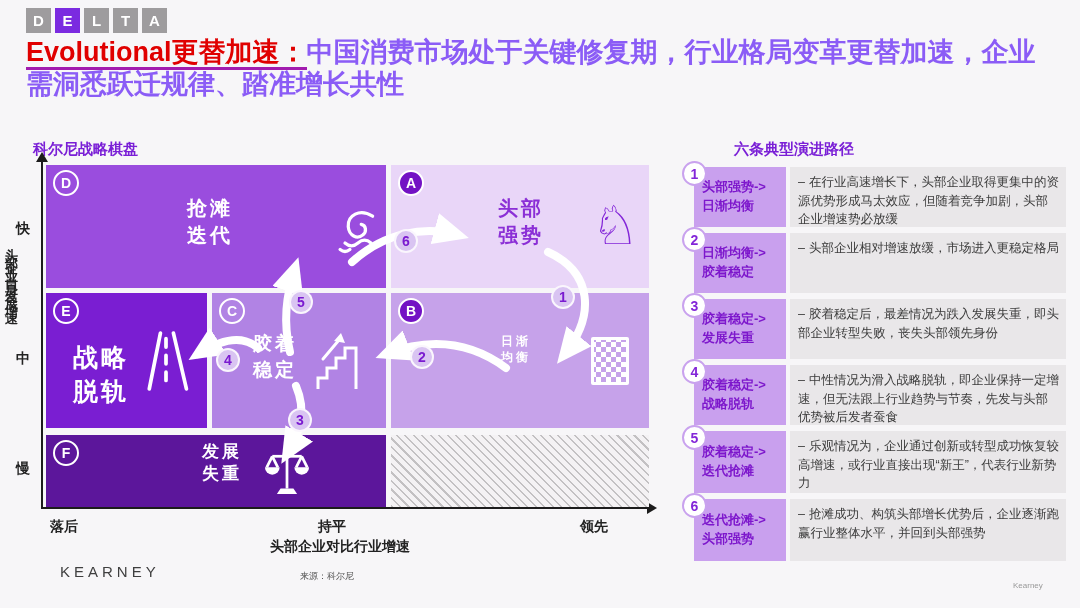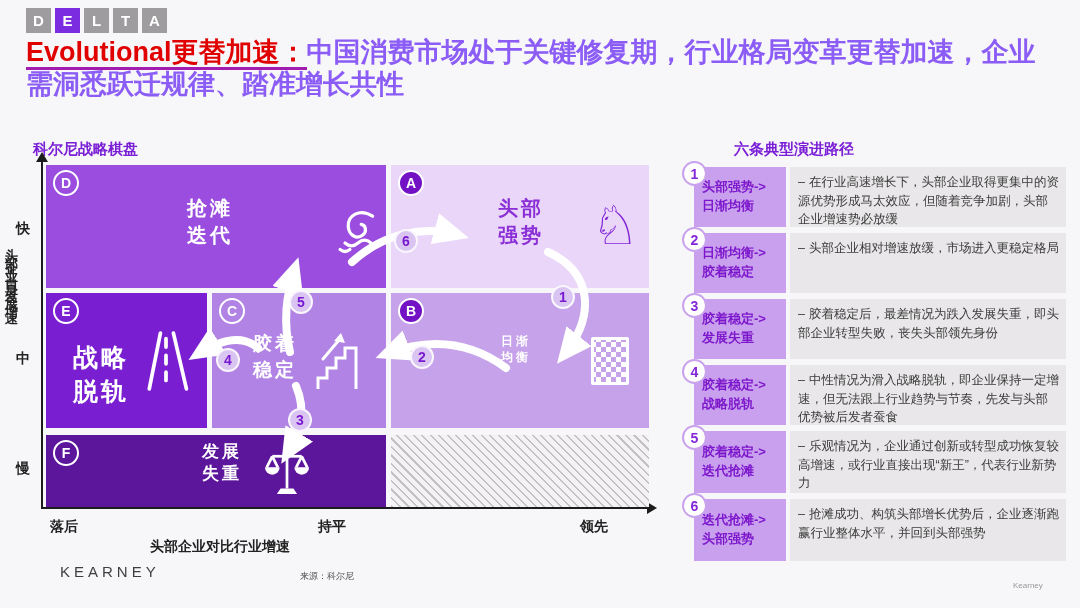--- a/index.html
+++ b/index.html
@@ -25,7 +25,7 @@
   .ytitle{position:absolute;left:2px;top:238px;font-size:13px;font-weight:bold;color:#222;
           writing-mode:vertical-rl;letter-spacing:7px;}
   .xtick{position:absolute;top:518px;font-size:14px;font-weight:bold;color:#222;}
-  .xtitle{position:absolute;left:150px;top:538px;width:380px;text-align:left;font-size:14px;font-weight:bold;color:#222;}
+  .xtitle{position:absolute;left:150px;top:538px;width:380px;text-align:center;font-size:14px;font-weight:bold;color:#222;}
   .cell{position:absolute;}
   .cell-letter{position:absolute;left:7px;top:5px;width:22px;height:22px;border:2px solid #fff;border-radius:50%;
                color:#fff;font-size:14px;font-weight:bold;display:flex;align-items:center;justify-content:center;}

